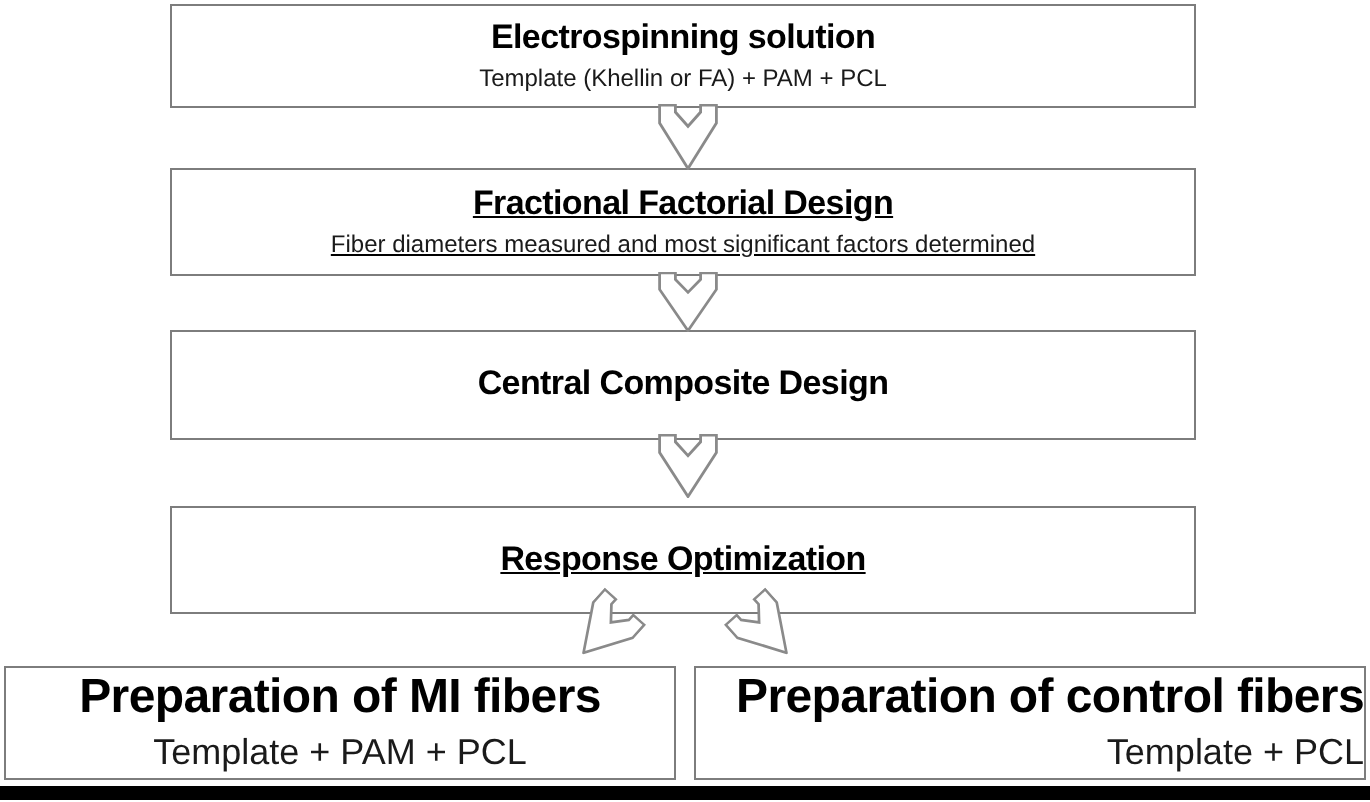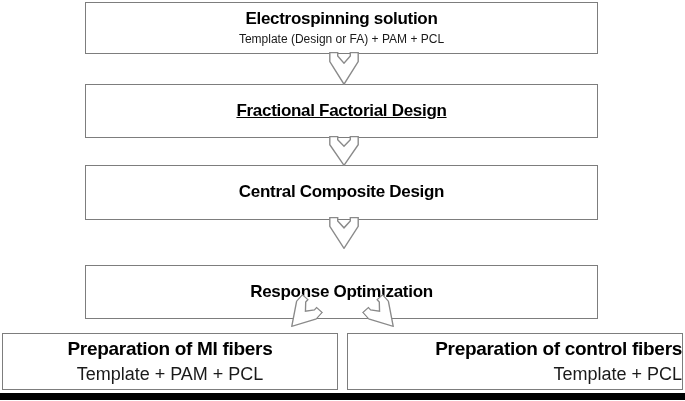--- a/index.html
+++ b/index.html
@@ -73,7 +73,7 @@
 
   <div class="box step" style="top:2px;height:52px;">
     <div class="t">Electrospinning solution</div>
-    <div class="s">Template (Design or FA) + PAM + PCL</div>
+    <div class="s">Template (Khellin or FA) + PAM + PCL</div>
   </div>
 
   <div class="box step" style="top:84px;height:54px;text-decoration:underline;">

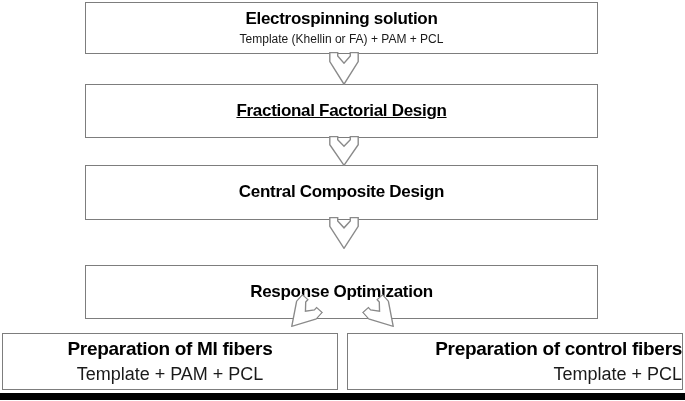--- a/index.html
+++ b/index.html
@@ -78,6 +78,7 @@
 
   <div class="box step" style="top:84px;height:54px;text-decoration:underline;">
     <div class="t">Fractional Factorial Design</div>
+    <div class="s">Fiber diameters measured and most significant factors determined</div>
   </div>
 
   <div class="box step" style="top:165px;height:55px;">

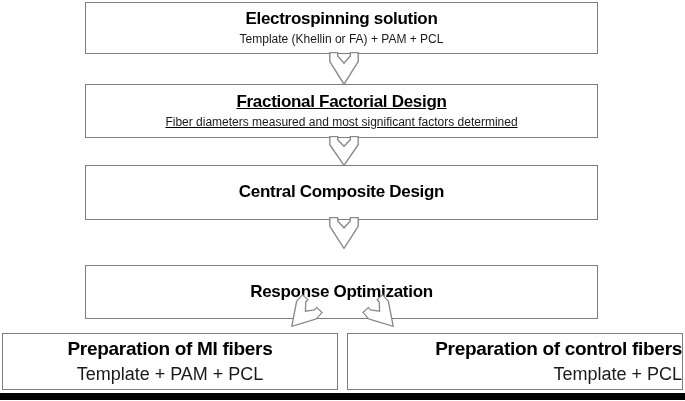--- a/index.html
+++ b/index.html
@@ -85,7 +85,7 @@
     <div class="t">Central Composite Design</div>
   </div>
 
-  <div class="box step" style="top:265px;height:54px;">
+  <div class="box step" style="top:253px;height:54px;text-decoration:underline;">
     <div class="t">Response Optimization</div>
   </div>
 

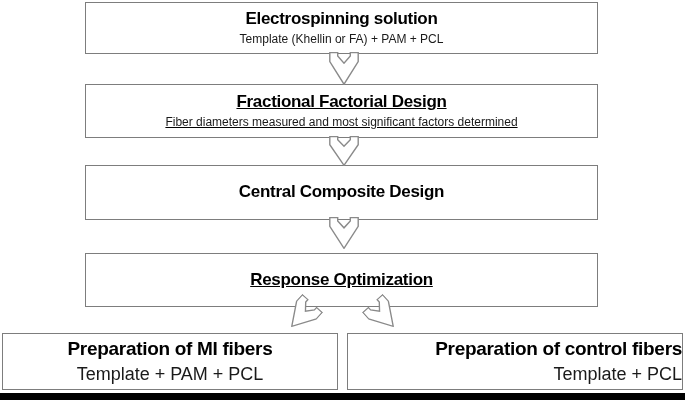--- a/index.html
+++ b/index.html
@@ -42,7 +42,7 @@
   .step .t { font-size: 17px; }
   .step .s { font-size: 12px; margin-top: 4px; }
   .branch { top: 333px; width: 336px; height: 57px; }
-  .branch .t { font-size: 19px; }
+  .branch .t { font-size: 24px; }
   .branch .s { font-size: 18px; margin-top: 5px; }
   .arrow {
     position: absolute;

